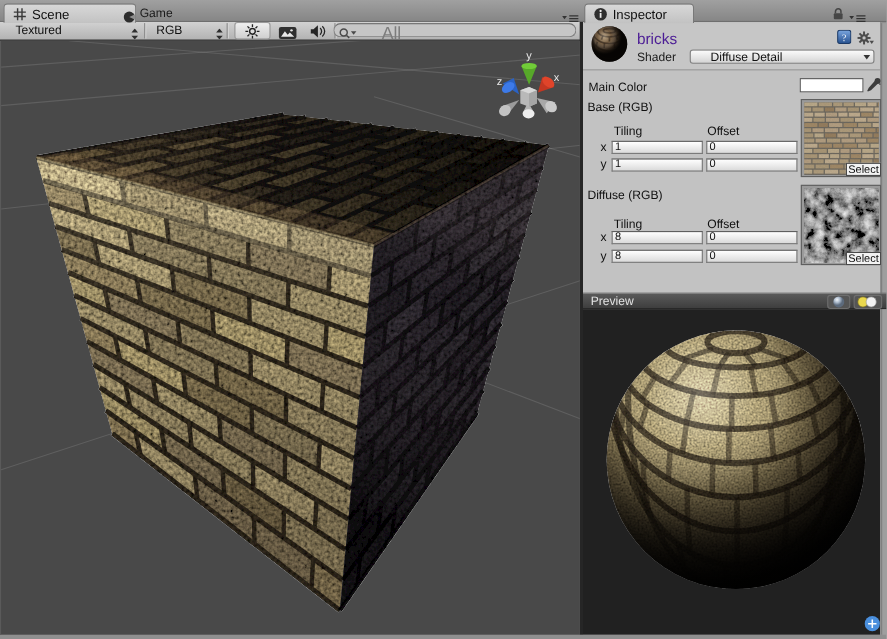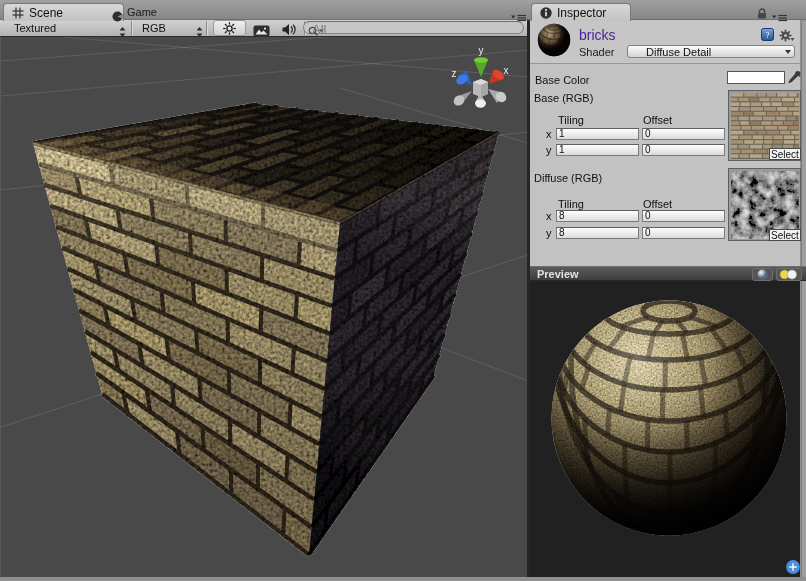--- a/index.html
+++ b/index.html
@@ -477,7 +477,7 @@
           <line x1="7" y1="7" x2="9.5" y2="9.5" stroke="#4a4a4a" stroke-width="1.3"></line>
           <polygon points="11,3.5 16,3.5 13.5,6.5" fill="#4a4a4a"></polygon>
         </svg></span>
-  <span class="abs" style="left:312px;top:2px;font-size:13px;color:#7c7c7c">All</span>
+  <span class="abs" style="left:347px;top:2px;font-size:16px;color:#7c7c7c">All</span>
 </div>
 <div class="tab" style="left:3px;width:121px">
       <svg width="12" height="12" viewBox="0 0 12 12">

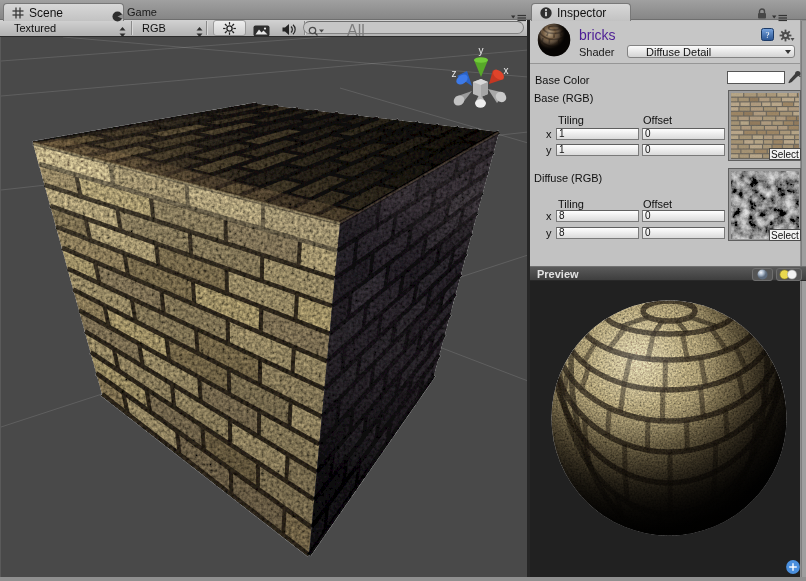--- a/index.html
+++ b/index.html
@@ -569,7 +569,7 @@
   <span class="abs" style="left:116px;top:26px;font-size:11px;color:#101010">Diffuse Detail</span>
   <span class="abs" style="left:255px;top:30px;width:0;height:0;border-left:3.5px solid transparent;border-right:3.5px solid transparent;border-top:4px solid #333"></span>
 
-  <span class="lbl" style="left:5px;top:54px">Base Color</span>
+  <span class="lbl" style="left:5px;top:54px">Main Color</span>
   <span class="abs" style="left:197px;top:51px;width:58px;height:13px;background:#fff;border:1px solid #555"></span>
   <span class="abs" style="left:258px;top:50px"><svg width="13" height="15" viewBox="0 0 13 15">
           <circle cx="9.8" cy="3.6" r="2.7" fill="#3c3c3c"></circle>

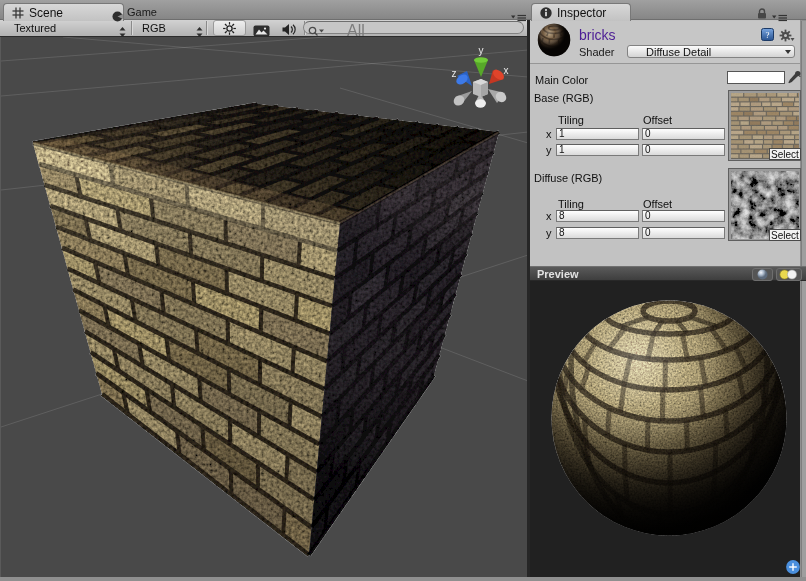--- a/index.html
+++ b/index.html
@@ -16,7 +16,7 @@
 #ihdr{left:0;top:1px;width:270px;height:43px;background:#c6c6c6;border-bottom:1px solid #969696}
 .lbl{position:absolute;font-size:11px;color:#101010}
 .tf{position:absolute;height:12px;background:linear-gradient(#ffffff,#dadada);border:1px solid #7a7a7a;border-top-color:#5f5f5f;font-size:10px;color:#101010;padding:0px 2px;line-height:10px}
-#pvhdr{left:530px;top:266px;width:276px;height:15px;background:linear-gradient(#5a5a5a,#3e3e3e);border-top:1px solid #707070;border-bottom:1px solid #282828;color:#e2e2e2;font-size:11px;font-weight:bold}
+#pvhdr{left:530px;top:266px;width:276px;height:15px;background:linear-gradient(#5a5a5a,#3e3e3e);border-top:1px solid #707070;border-bottom:1px solid #282828;color:#e2e2e2;font-size:11px;font-weight:normal}
 #pvbody{left:530px;top:281px;width:270px;height:296px;background:#212121}
 .thumbframe{position:absolute;border:1px solid #5f5f5f;background:#9a9a9a;padding:2px}
 .selbtn{position:absolute;background:#f2f2f2;border:1px solid #4a4a4a;font-size:10px;color:#101010;width:32px;height:12px;line-height:11px;text-align:center}

